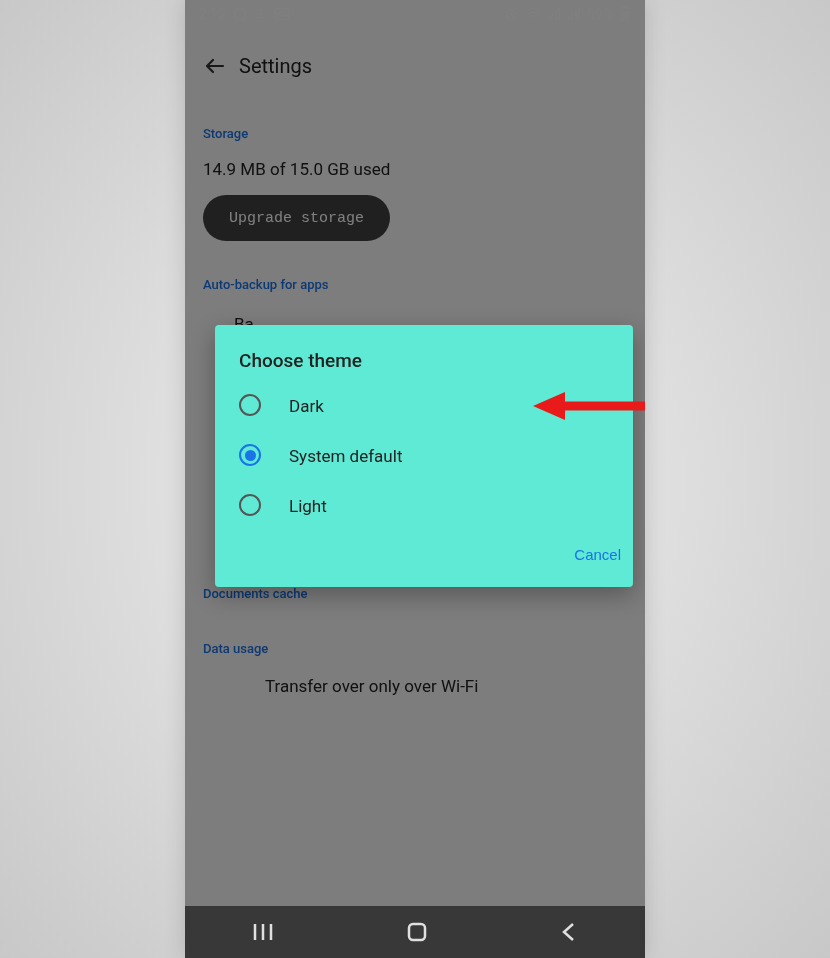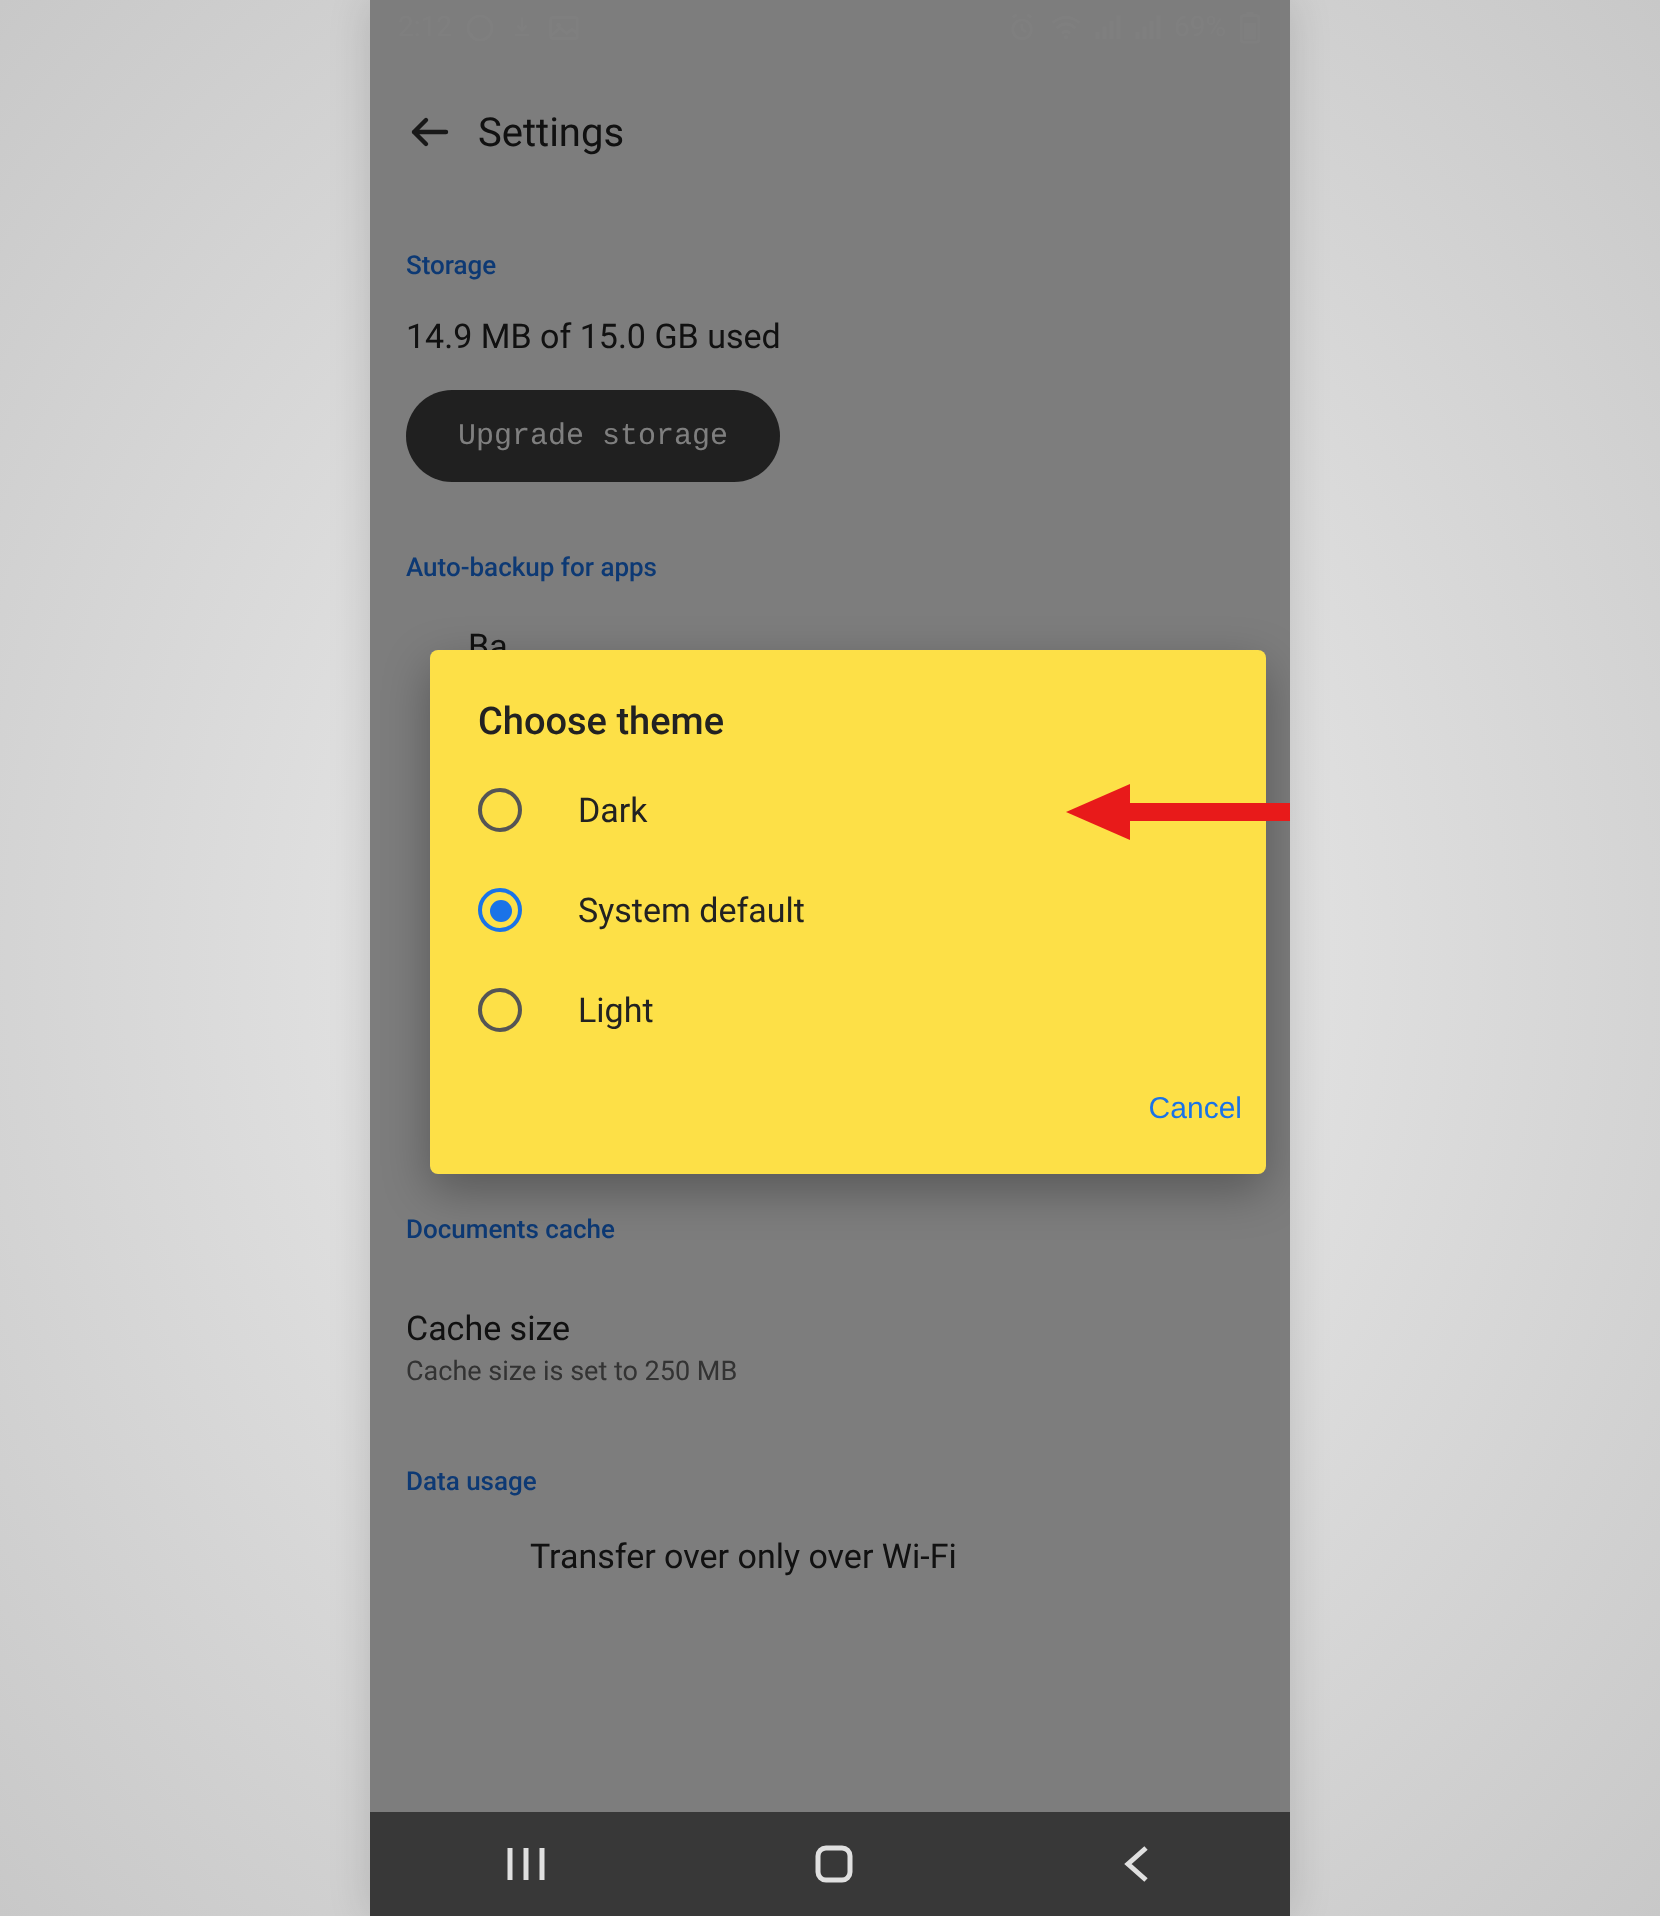--- a/index.html
+++ b/index.html
@@ -115,7 +115,7 @@
     left: 30px;
     right: 12px;
     top: 325px;
-    background: #fde047;
+    background: #5eead4;
     border-radius: 4px;
     box-shadow: 0 8px 24px rgba(0,0,0,0.3);
     padding: 24px 0 14px 0;

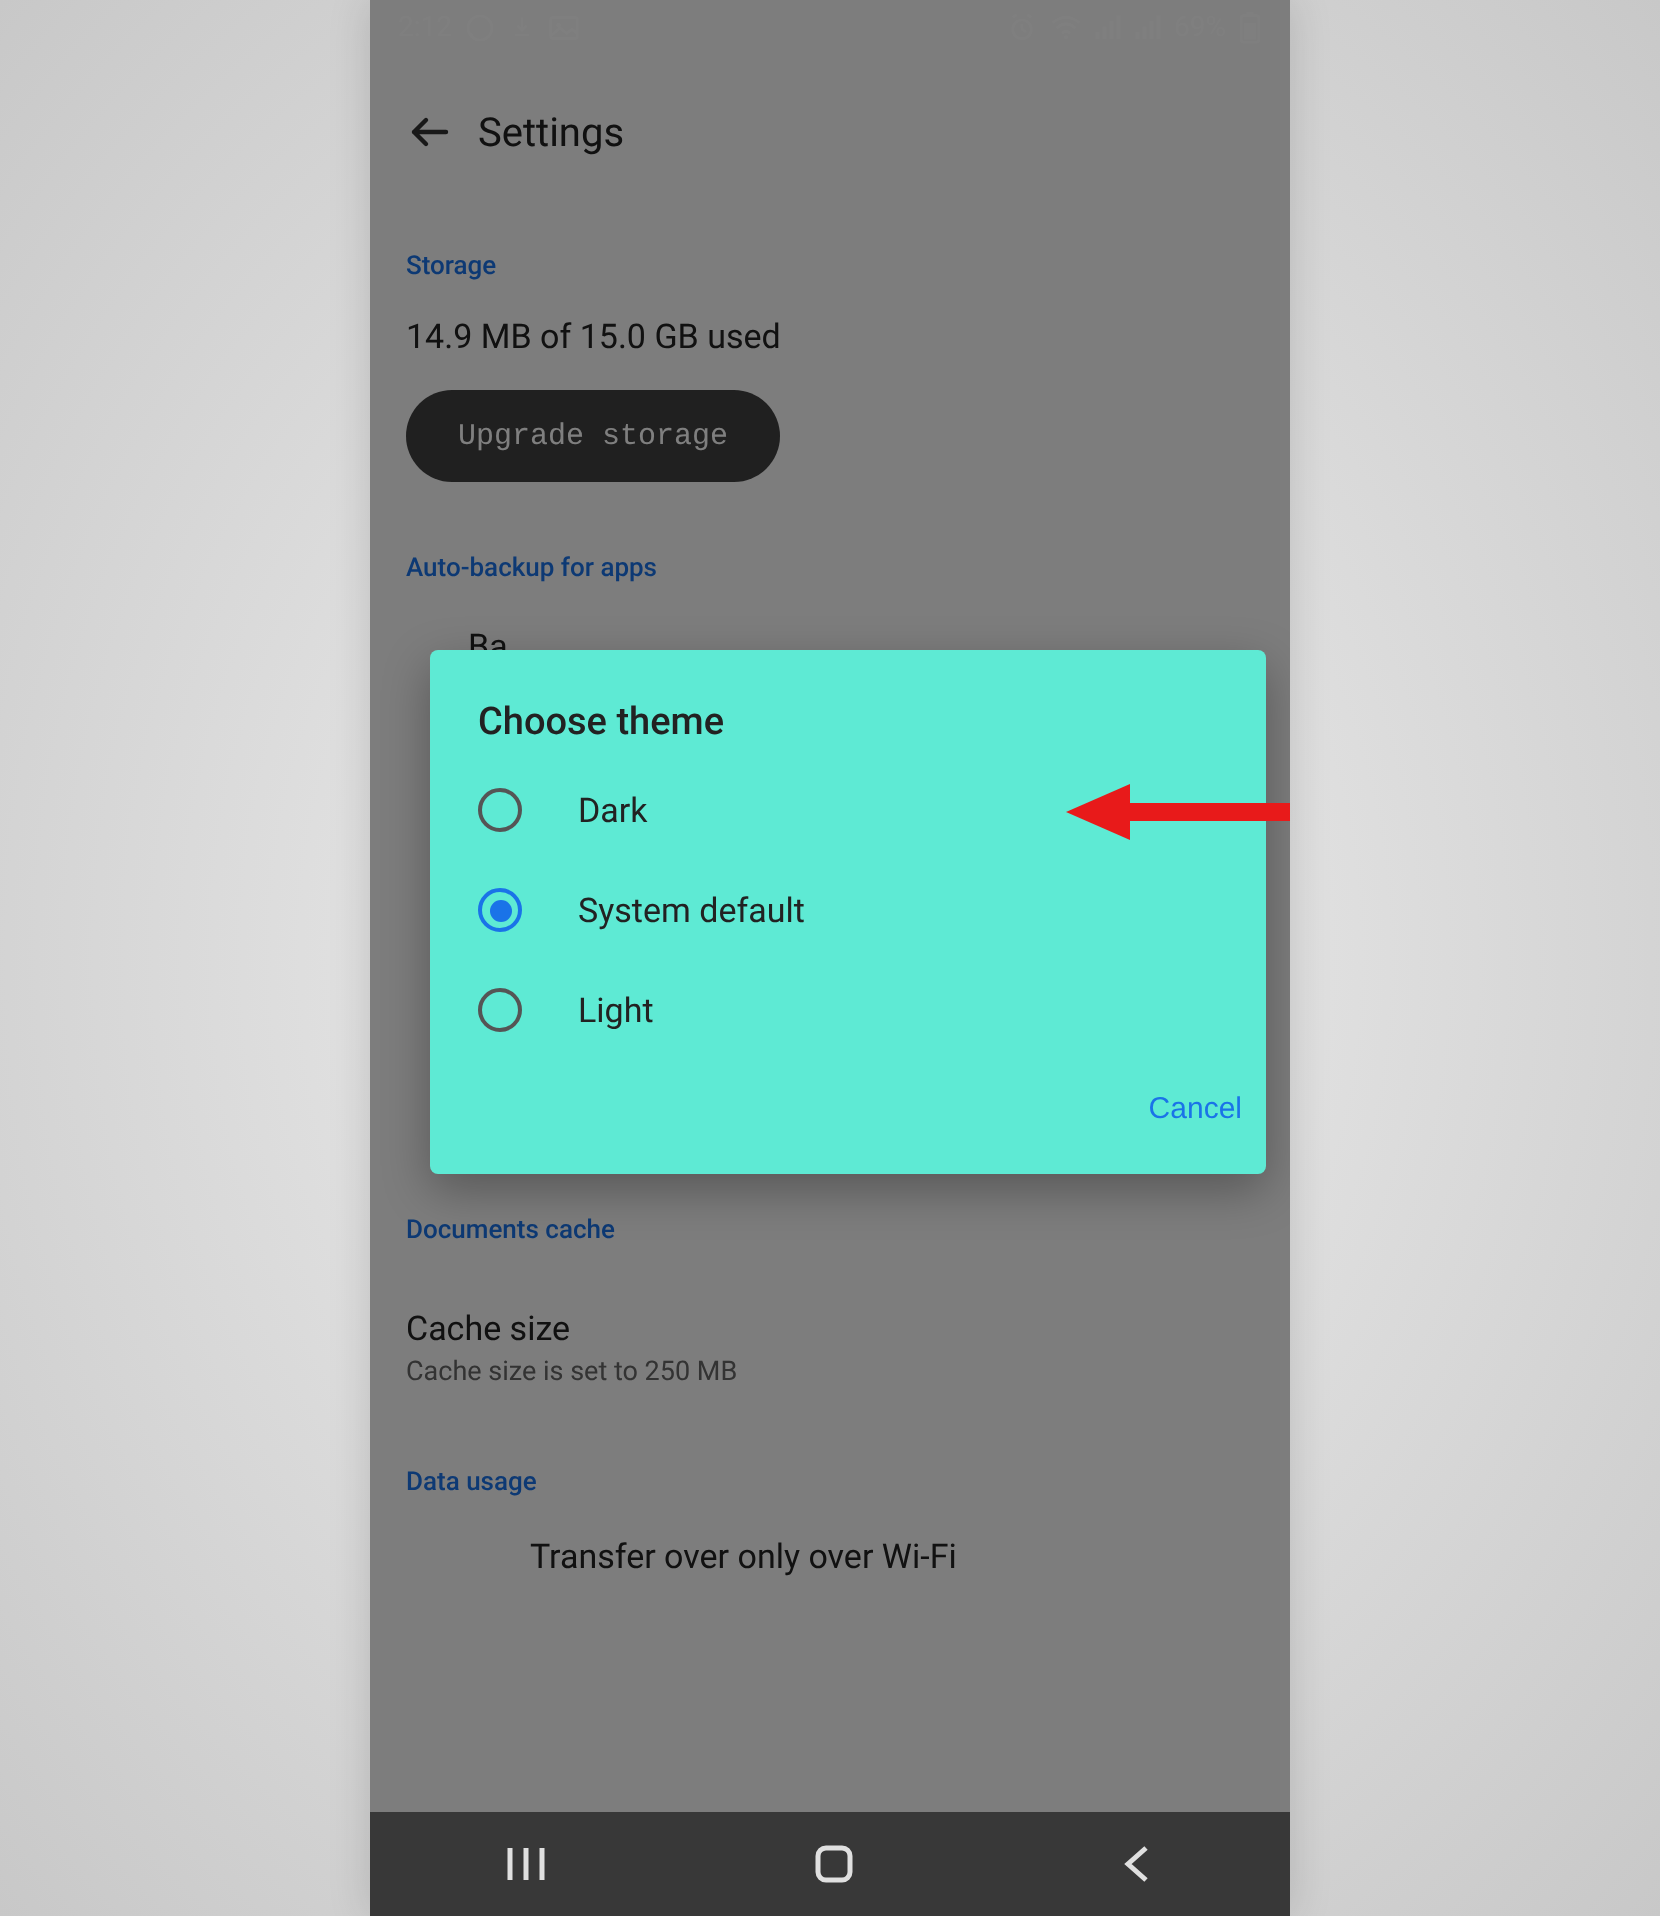--- a/index.html
+++ b/index.html
@@ -255,7 +255,7 @@
       <div class="item-sub truncated">Sy</div>
     </div>
 
-    <div class="section-header" style="margin-top:50px">Documents cache</div>
+    <div class="section-header" style="margin-top:28px">Documents cache</div>
     <div class="item" style="margin-top:32px">
       <div class="item-title">Cache size</div>
       <div class="item-sub">Cache size is set to 250 MB</div>

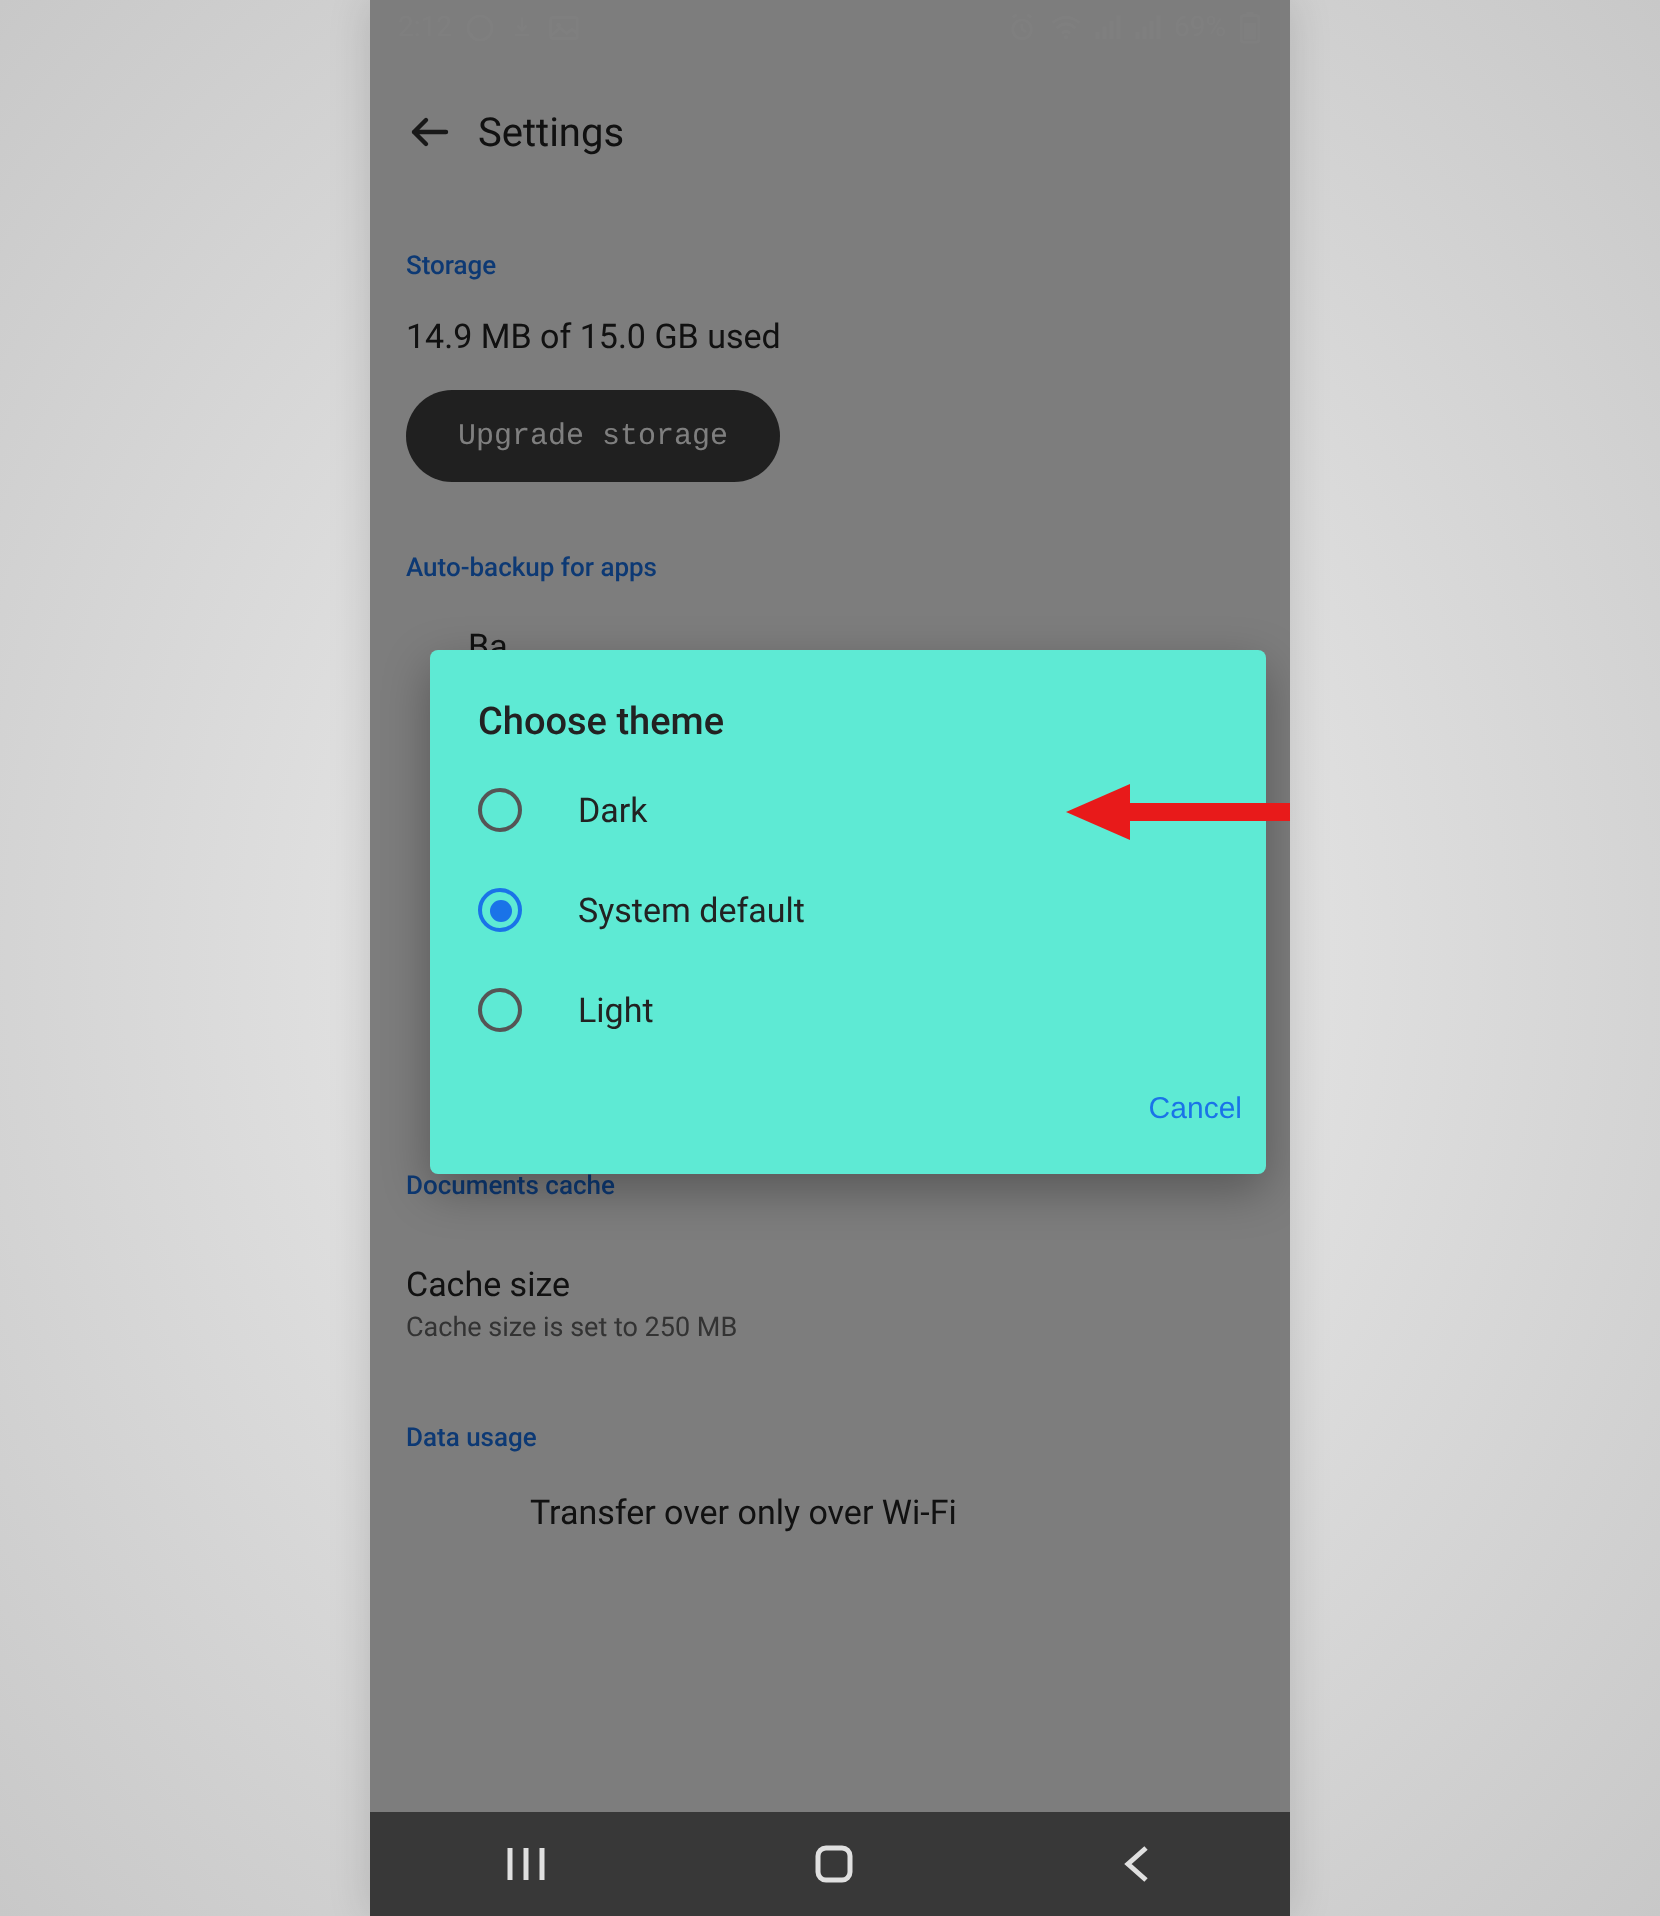--- a/index.html
+++ b/index.html
@@ -256,10 +256,6 @@
     </div>
 
     <div class="section-header" style="margin-top:28px">Documents cache</div>
-    <div class="item" style="margin-top:32px">
-      <div class="item-title">Cache size</div>
-      <div class="item-sub">Cache size is set to 250 MB</div>
-    </div>
 
     <div class="section-header" style="margin-top:40px">Data usage</div>
     <div class="item truncated" style="margin-top:20px">

